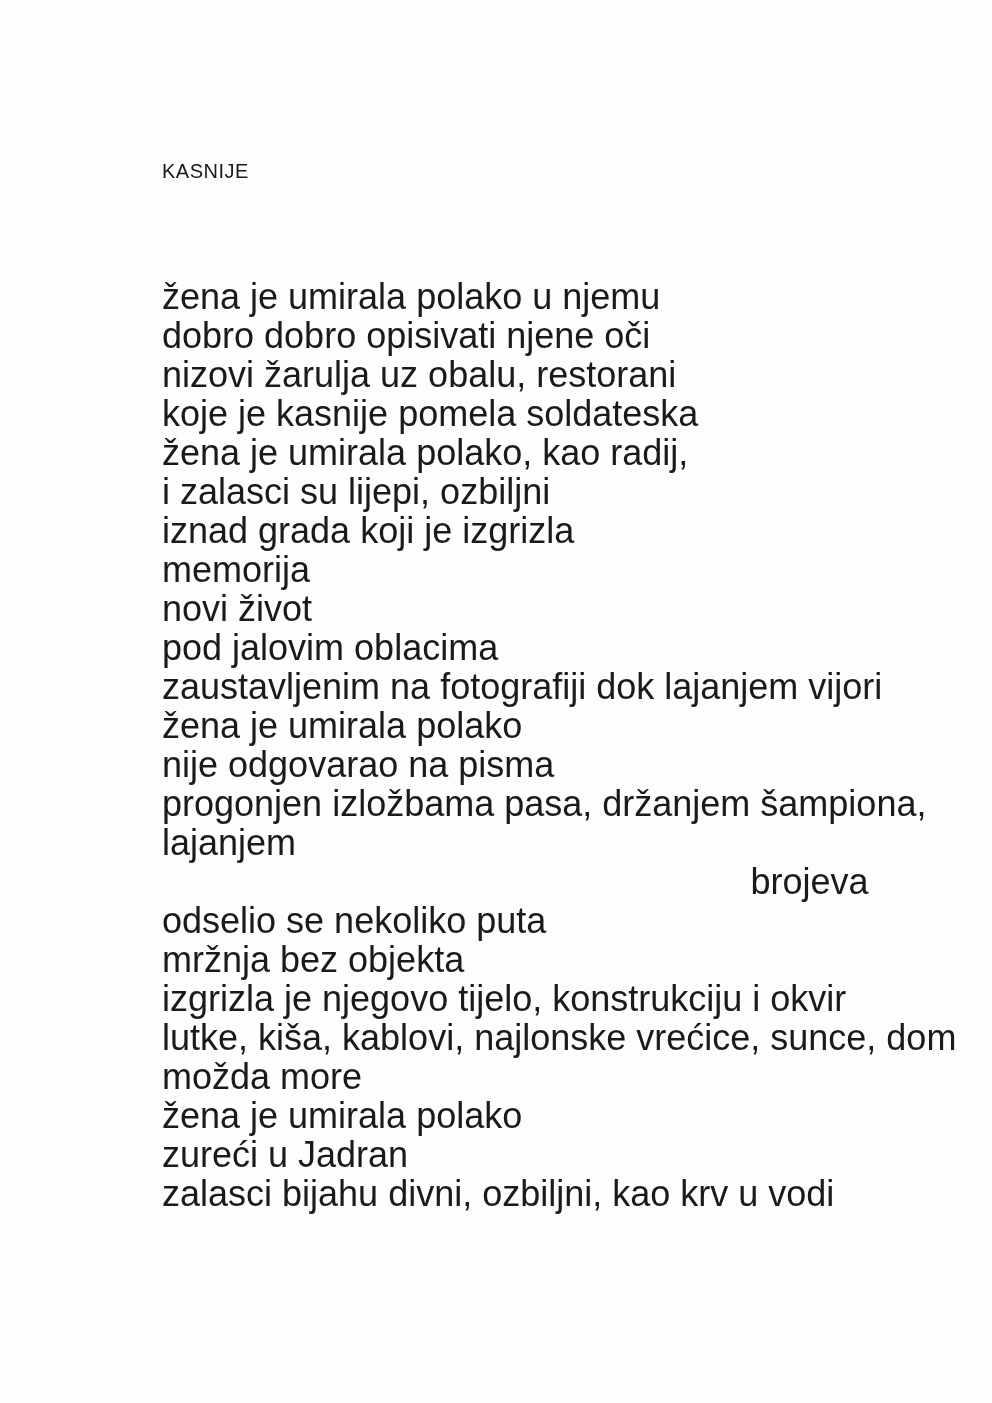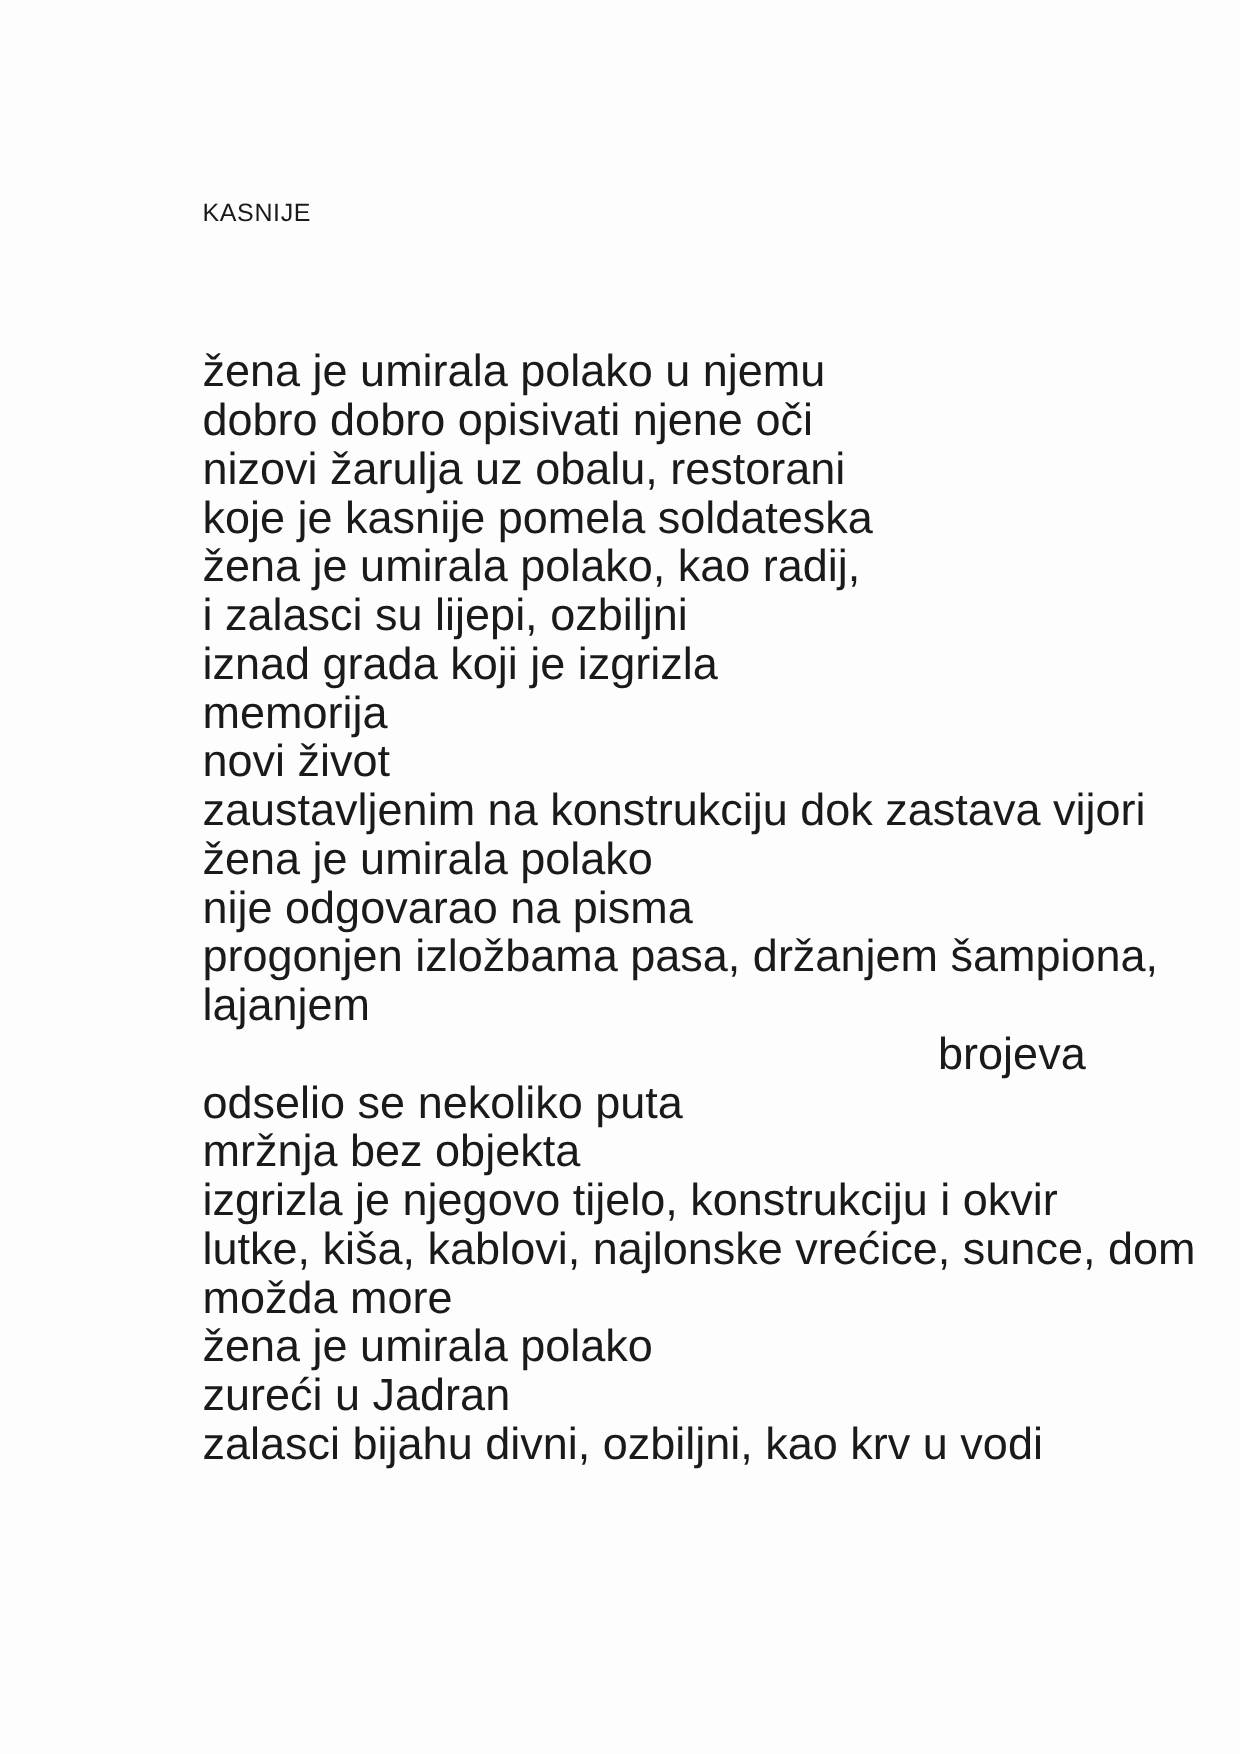--- a/index.html
+++ b/index.html
@@ -57,6 +57,7 @@
     <div class="poem-line">iznad grada koji je izgrizla</div>
     <div class="poem-line">memorija</div>
     <div class="poem-line">novi život</div>
+    <div class="poem-line">pod jalovim oblacima</div>
     <div class="poem-line">zaustavljenim na konstrukciju dok zastava vijori</div>
     <div class="poem-line">žena je umirala polako</div>
     <div class="poem-line">nije odgovarao na pisma</div>

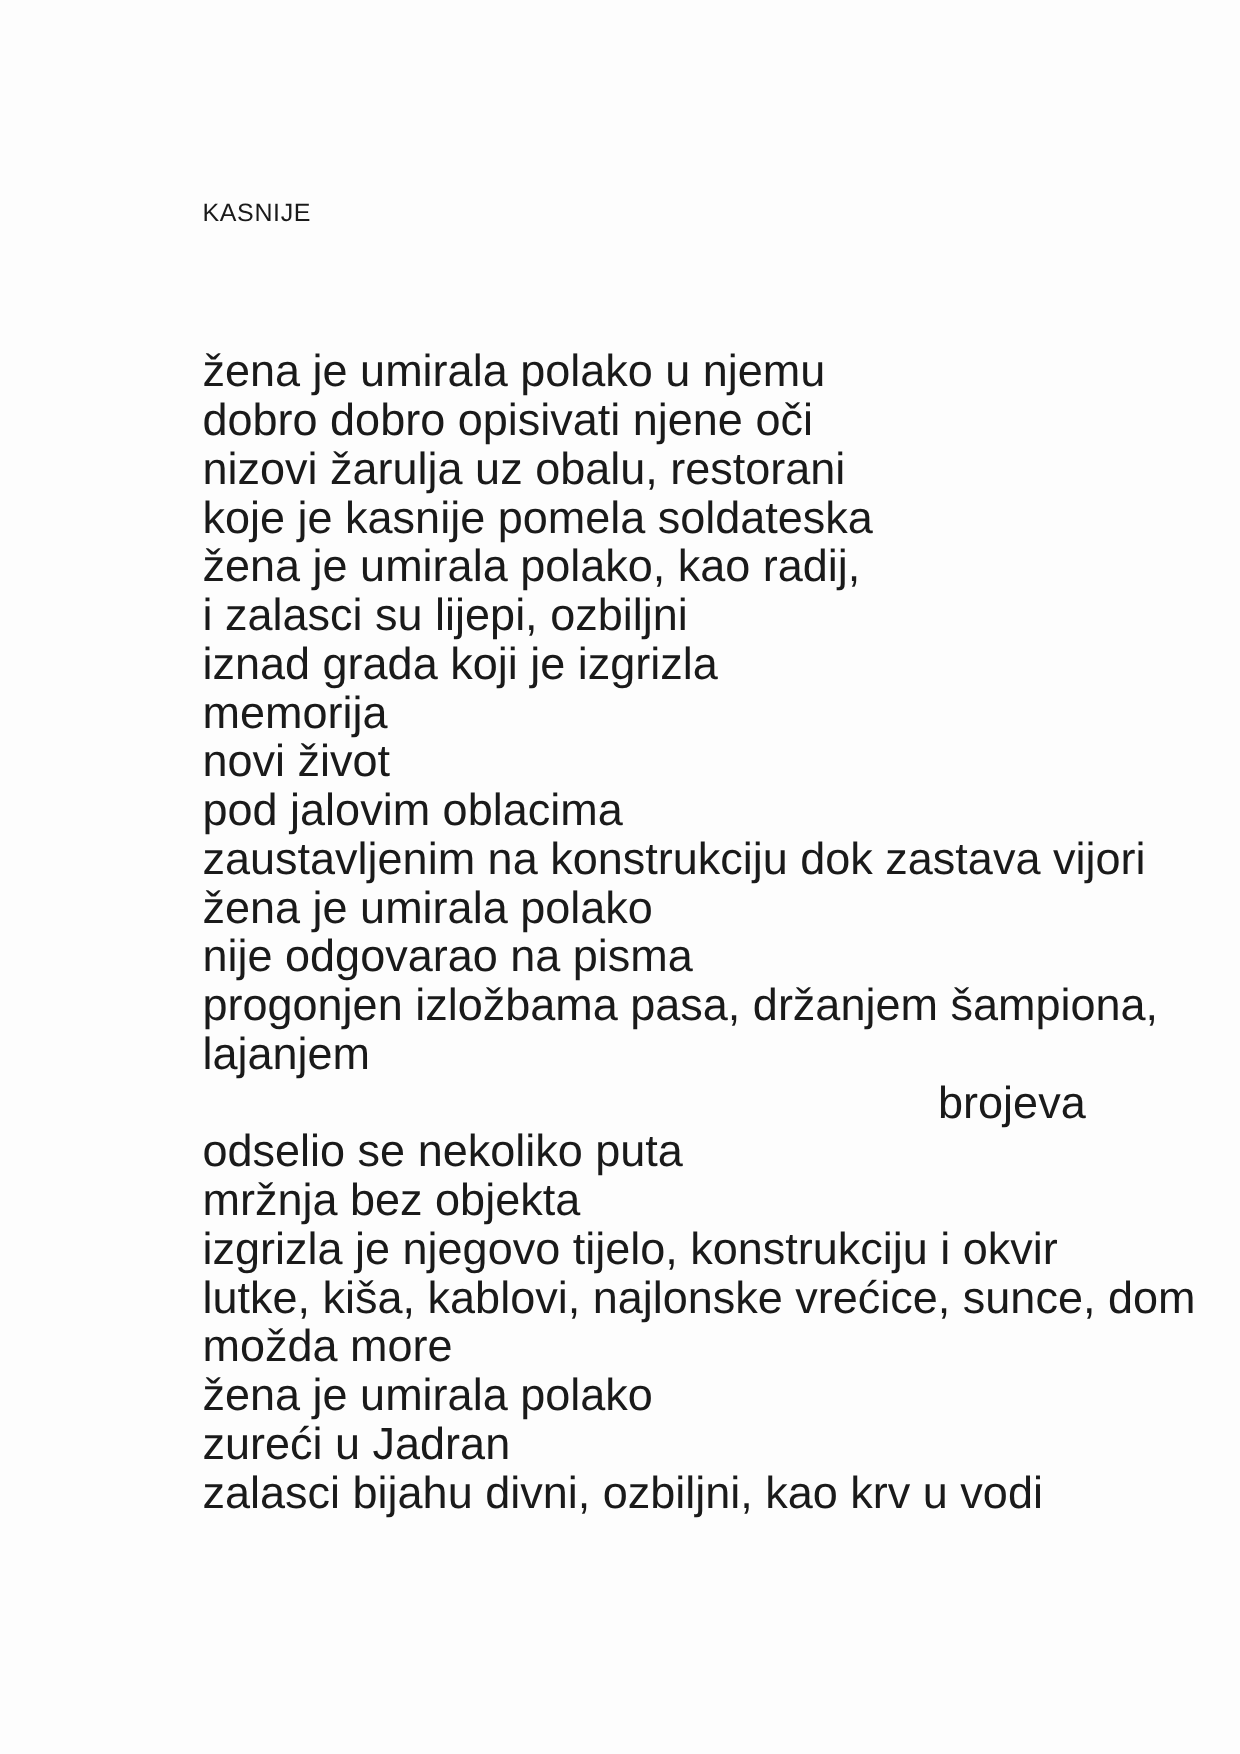--- a/index.html
+++ b/index.html
@@ -58,7 +58,7 @@
     <div class="poem-line">memorija</div>
     <div class="poem-line">novi život</div>
     <div class="poem-line">pod jalovim oblacima</div>
-    <div class="poem-line">zaustavljenim na konstrukciju dok zastava vijori</div>
+    <div class="poem-line">zaustavljenim na fotografiji dok lajanjem vijori</div>
     <div class="poem-line">žena je umirala polako</div>
     <div class="poem-line">nije odgovarao na pisma</div>
     <div class="poem-line">progonjen izložbama pasa, držanjem šampiona,</div>

